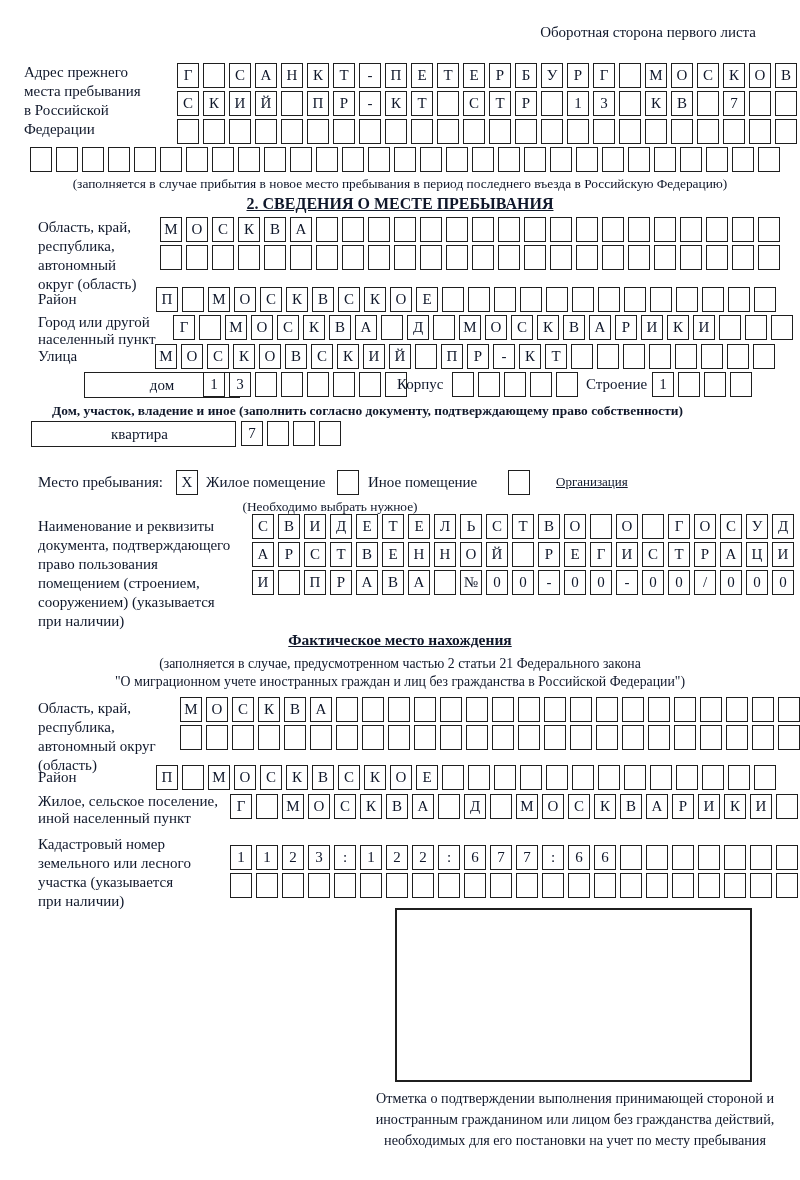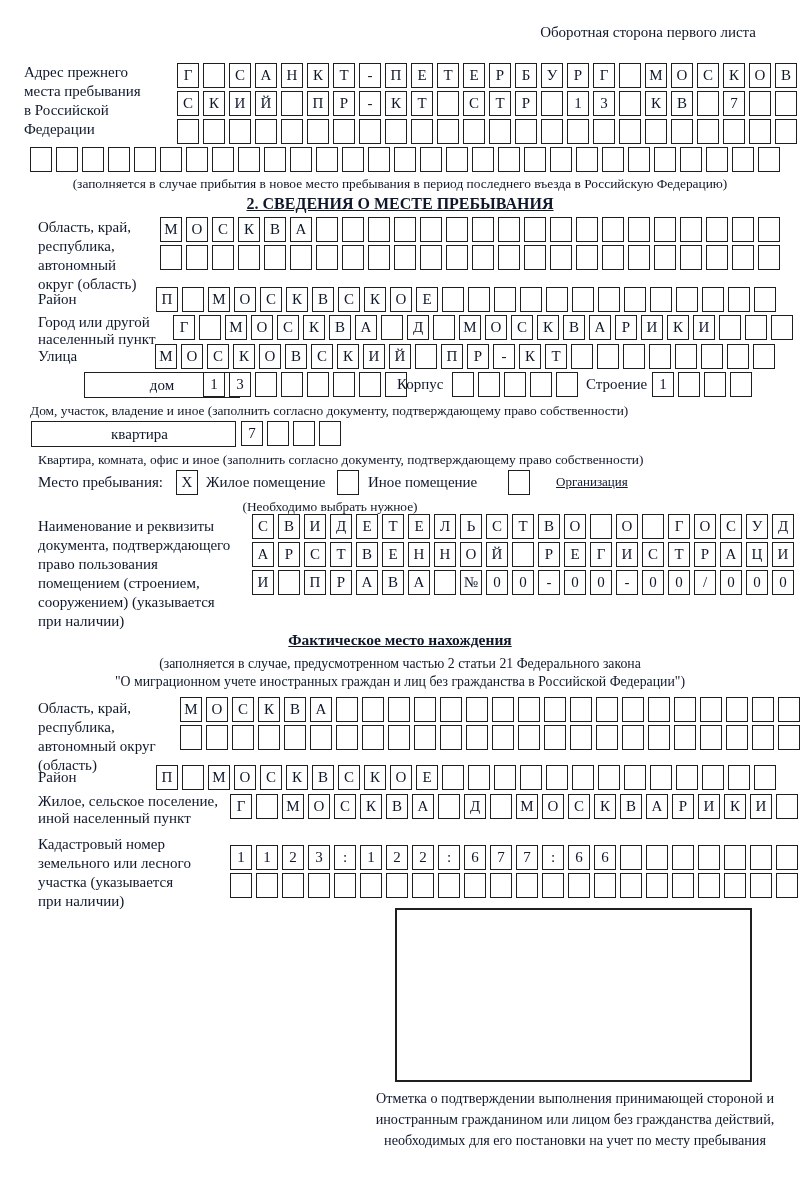--- a/index.html
+++ b/index.html
@@ -332,7 +332,7 @@
       <span class="cbox"></span>
       <span class="cbox"></span>
     </div>
-  <div class="abs cap" style="top:403px;left:30px;width:740px;">Дом, участок, владение и иное (заполнить согласно документу, подтверждающему право собственности)</div>
+  <div class="abs cap" style="top:403px;left:52px;width:740px;font-weight:bold;">Дом, участок, владение и иное (заполнить согласно документу, подтверждающему право собственности)</div>
 
   <div class="abs wbox" style="top:421px;left:31px;width:205px;padding-left:12px;">
     <span>квартира</span>

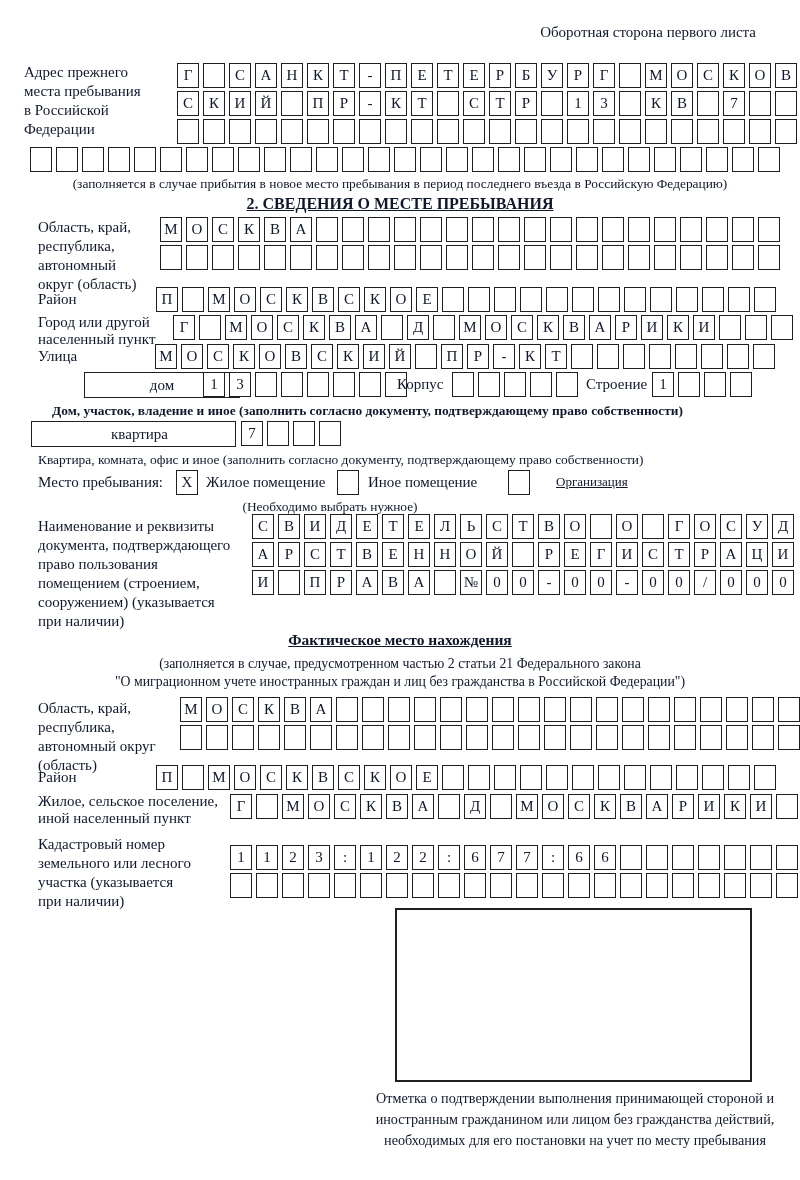--- a/index.html
+++ b/index.html
@@ -343,7 +343,6 @@
       <span class="cbox"></span>
       <span class="cbox"></span>
     </div>
-  <div class="abs cap" style="top:452px;left:38px;width:740px;">Квартира, комната, офис и иное (заполнить согласно документу, подтверждающему право собственности)</div>
 
   <div class="abs" style="top:474px;left:38px;font-size:15px;">Место пребывания:</div>
   <div class="abs cbox" style="top:470px;left:176px;">X</div>

